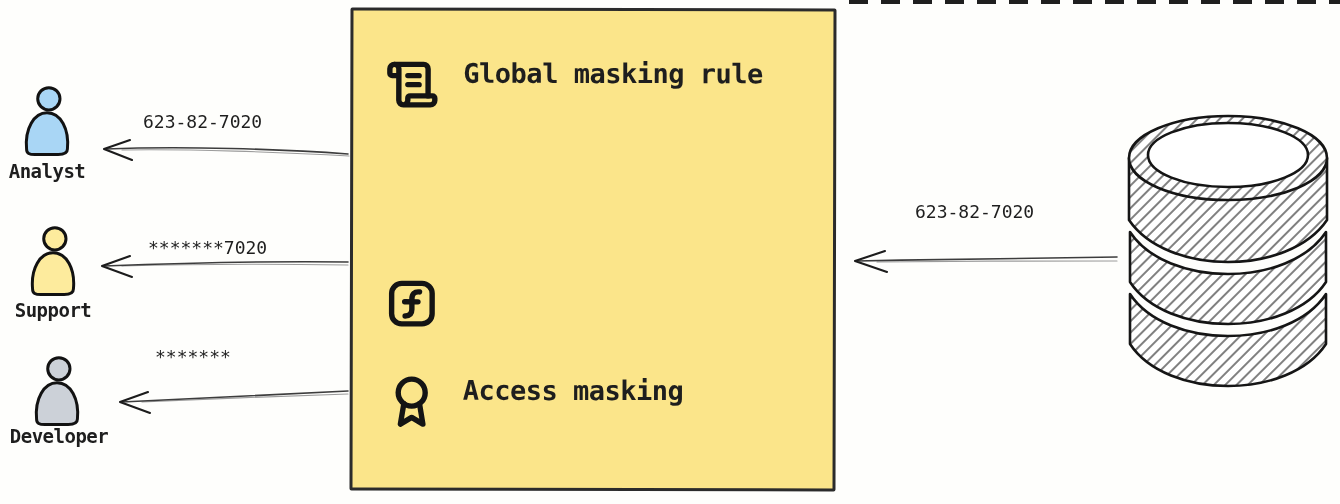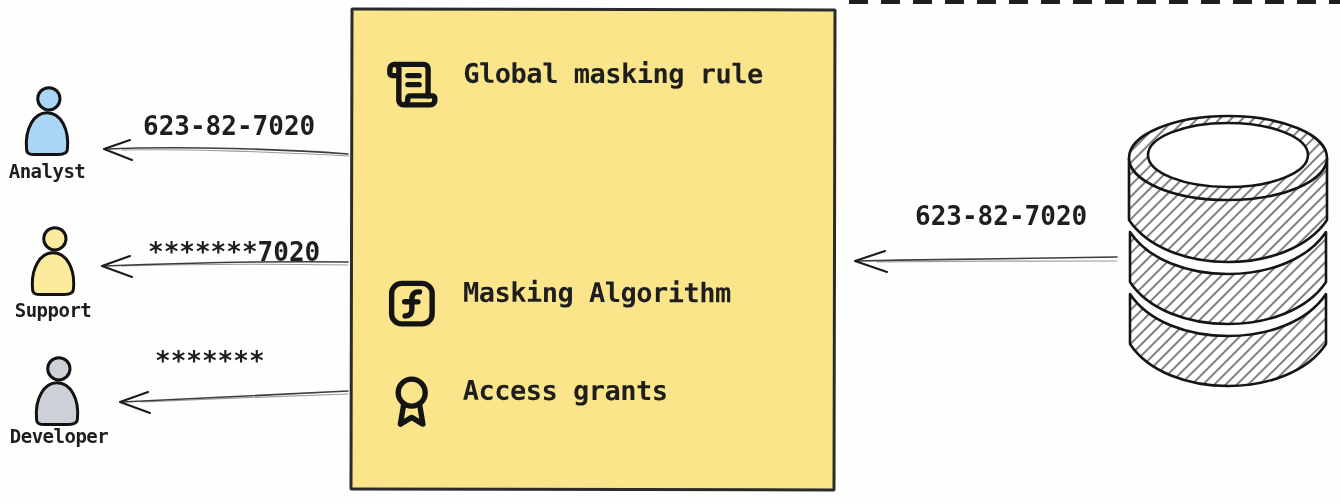--- a/index.html
+++ b/index.html
@@ -27,7 +27,7 @@
   .arrow .line2 { fill:none; stroke:#9c9c9c; stroke-width:1.1; stroke-linecap:round; }
   .arrow .head  { fill:none; stroke:#1c1c1c; stroke-width:2.1; stroke-linecap:round; stroke-linejoin:round; }
   .value-label {
-    position:absolute; font-size:26px; font-weight:700; white-space:pre;text-align:right;
+    position:absolute; font-size:18px; font-weight:400; white-space:pre;text-align:right;
   }
 
   

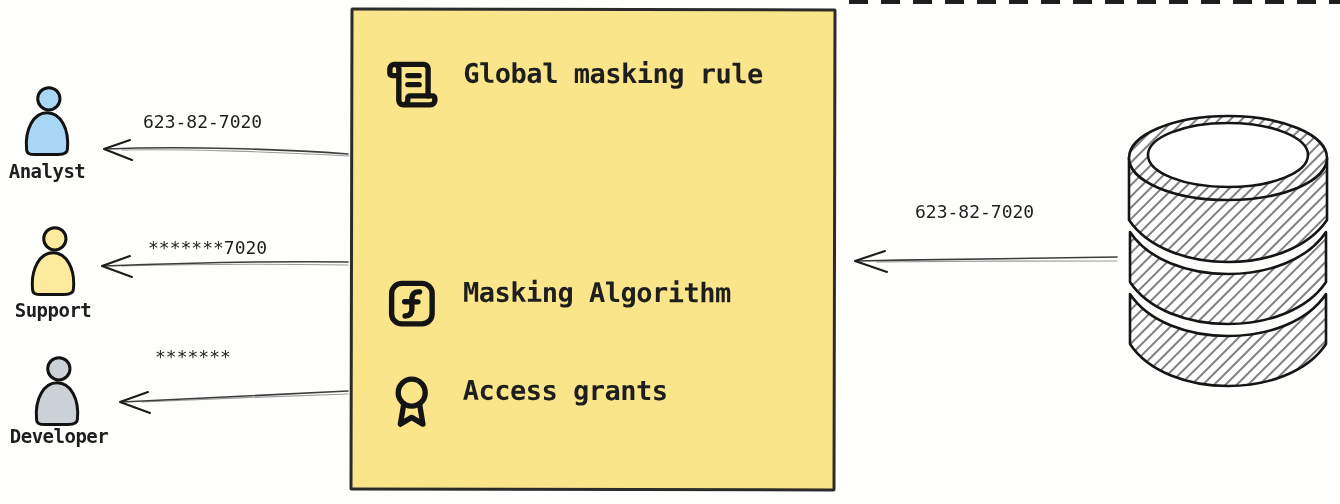--- a/index.html
+++ b/index.html
@@ -124,7 +124,6 @@
           <path d="M8.8 11.2h5.9"></path>
         </svg>
       </span>
-      <span class="box-item-label">Masking Algorithm</span>
     </div>
 
     <div class="box-row" style="top:364px;">

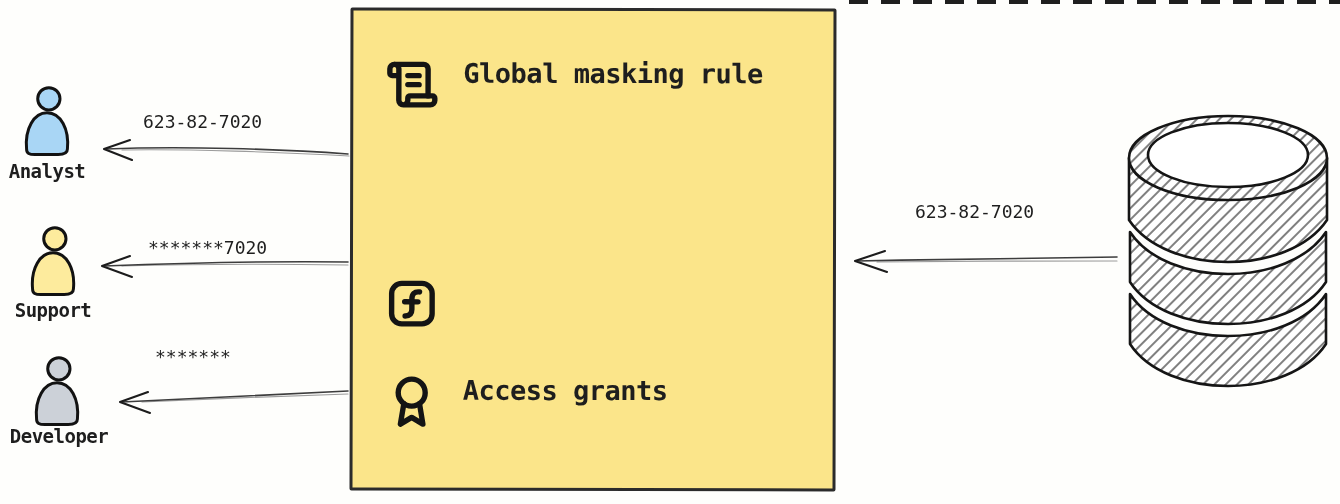--- a/index.html
+++ b/index.html
@@ -133,7 +133,7 @@
           <path d="M15.477 12.89 17 22l-5-3-5 3 1.523-9.11"></path>
         </svg>
       </span>
-      <span class="box-item-label">Access grants</span>
+      <span class="box-item-label">Access masking</span>
     </div>
 
   </div>

